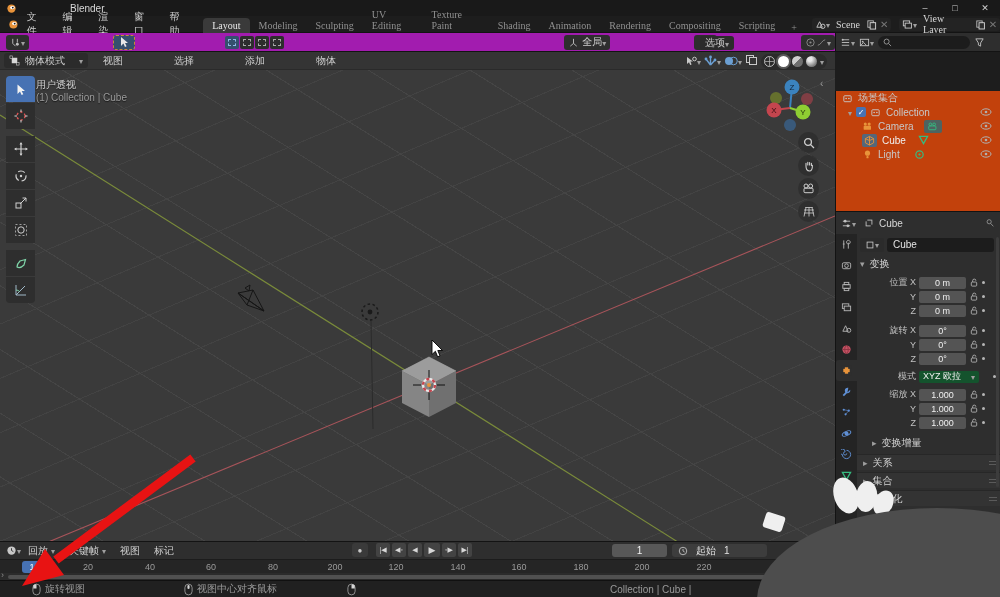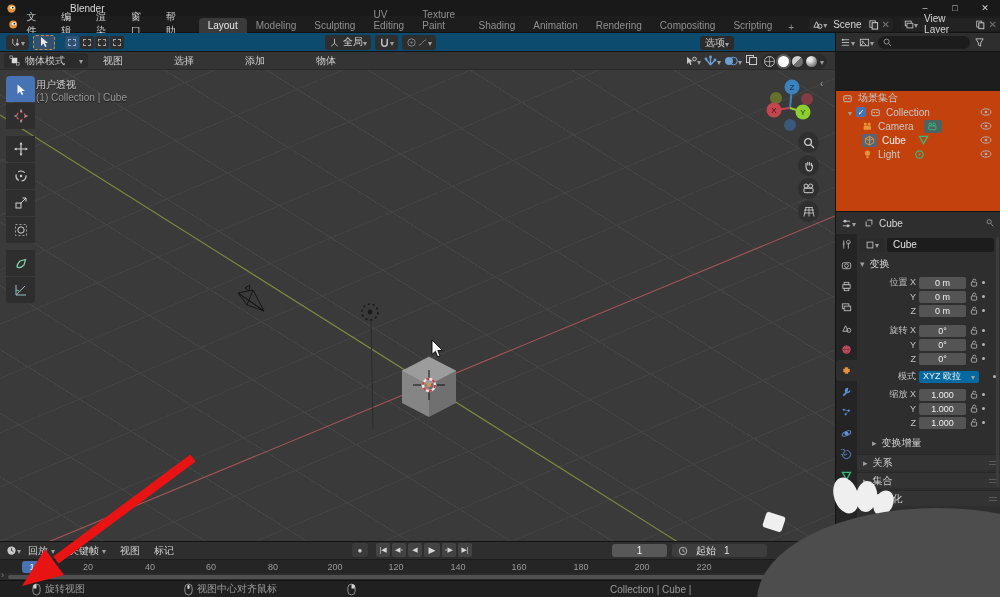--- a/index.html
+++ b/index.html
@@ -21,7 +21,7 @@
   .winctrls { position:absolute; right:0; top:0; display:flex; }
 
   
-  .menubar { left:0; top:16px; width:1000px; height:17px; background:#1d1d1d; display:flex; align-items:center; border-bottom:1px solid #131313; }
+  .menubar { left:0; top:16px; width:1000px; height:17px; background:#1d1d1d; display:flex; align-items:center; border-bottom:1px solid #131313;font-family:Liberation Serif, serif; }
   .menu-item { padding:0 8px; color:#cfcfcf; }
   .tabs { display:flex; align-items:flex-end; height:17px; margin-left:6px; }
   .tab { padding:2px 9px; color:#909090; border-radius:4px 4px 0 0; }

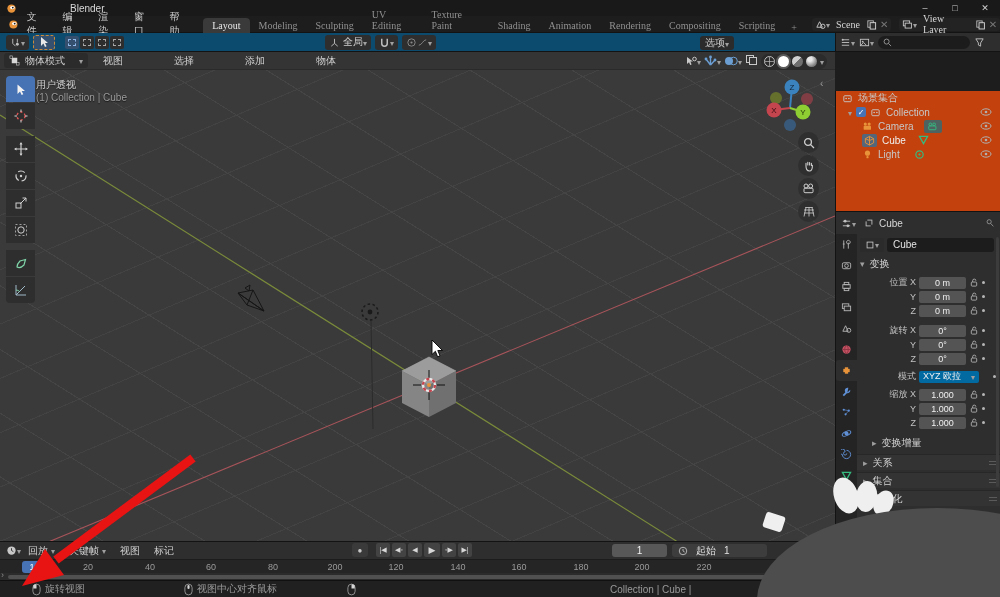--- a/index.html
+++ b/index.html
@@ -32,7 +32,7 @@
   .mini-ic { width:11px; height:11px; display:inline-block; }
 
   
-  .toolrow { left:0; top:33px; width:835px; height:19px; background:#0c4a6e; display:flex; align-items:center; border-bottom:1px solid #131313; }
+  .toolrow { left:0; top:33px; width:835px; height:19px; background:#a21caf; display:flex; align-items:center; border-bottom:1px solid #131313;justify-content:space-between; }
   .tool-btn { height:15px; background:#2e2e2e; border-radius:3px; display:flex; align-items:center; padding:0 4px; margin-left:4px; }
   .tool-btn.active-tool { border:1px dashed #c98a39; background:#35506e; }
   .selmode { width:14px; height:13px; background:#2d2d2d; border-radius:2px; margin-right:1px; display:flex; align-items:center; justify-content:center; }

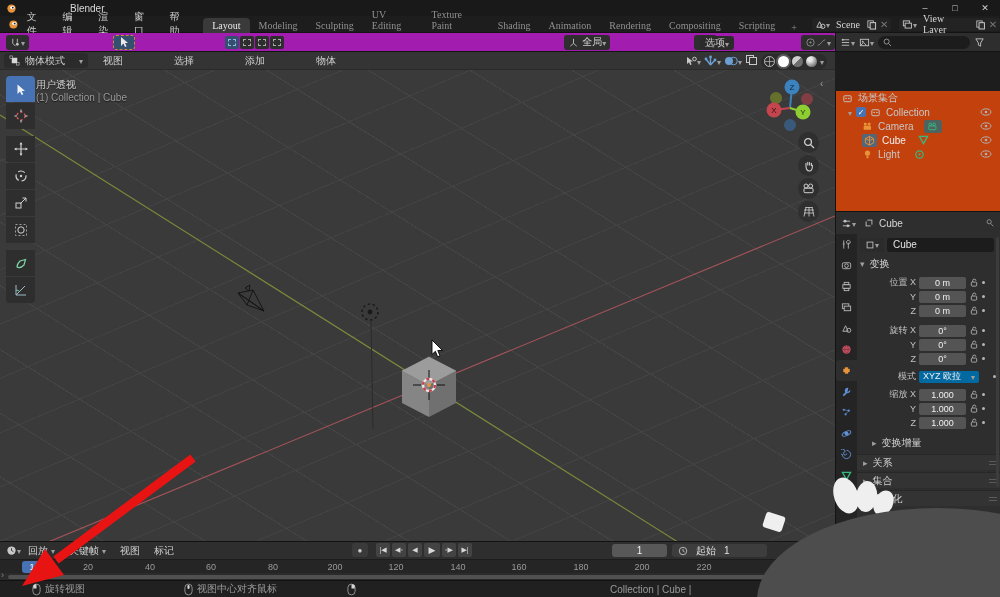--- a/index.html
+++ b/index.html
@@ -65,7 +65,7 @@
   .trow { position:absolute; left:24px; width:141px; height:13px; display:flex; align-items:center; }
   .trow .lbl { width:56px; text-align:right; color:#c2c2c2; font-size:9px; }
   .trow .valbox { width:47px; height:12px; background:#545454; border-radius:2px; margin-left:3px; display:flex; align-items:center; justify-content:center; color:#f0f0f0; font-size:9px; }
-  .trow .valbox.wide { width:60px; justify-content:space-between; padding:0 4px; background:#0369a1; }
+  .trow .valbox.wide { width:60px; justify-content:space-between; padding:0 4px; background:#14532d; }
   .adot { width:3px; height:3px; border-radius:50%; background:#b5b5b5; margin-left:4px; }
   .cpanel { position:absolute; left:21px; width:144px; height:16px; display:flex; align-items:center; background:#333333; border-top:1px solid #272727; color:#d2d2d2; padding-left:6px; }
   .drag-h { position:absolute; right:4px; width:8px; }

